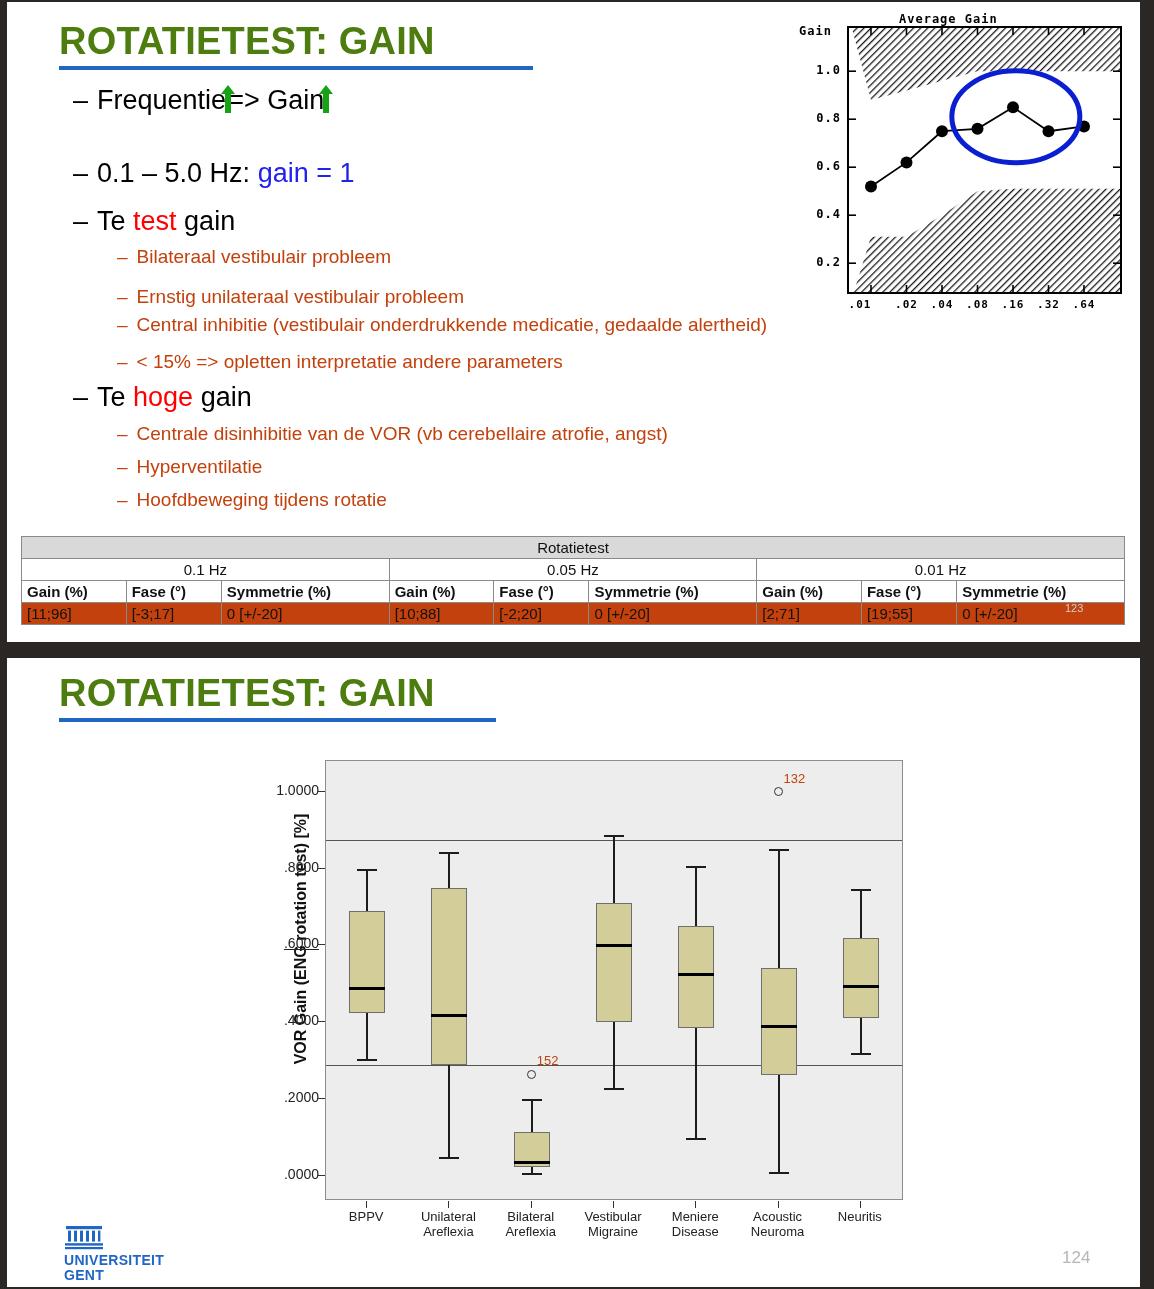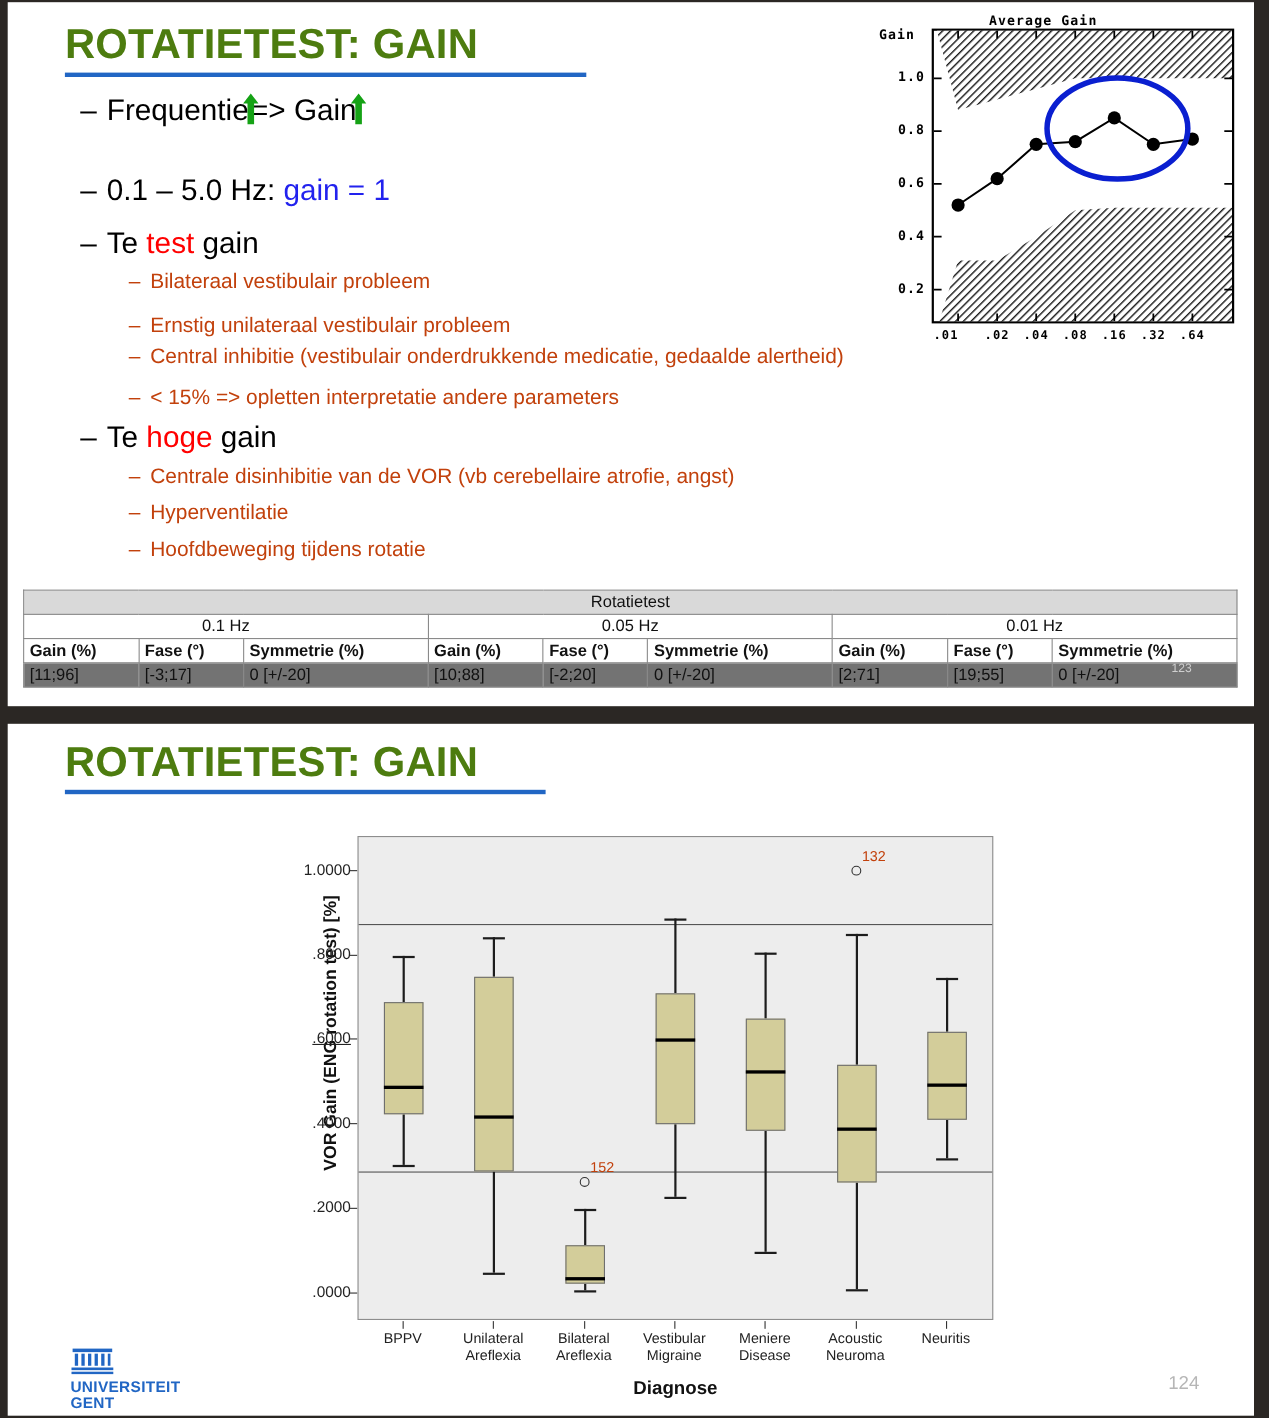--- a/index.html
+++ b/index.html
@@ -101,7 +101,7 @@
   #rtable .hdr-top{background:#d9d9d9;text-align:center;font-weight:normal;}
   #rtable .hdr-freq{background:#ffffff;text-align:center;}
   #rtable .hdr-col{background:#ffffff;text-align:left;font-weight:bold;}
-  #rtable .val{background:#737373;text-align:left;}
+  #rtable .val{background:#c2410c;text-align:left;}
   .wm{
     position:absolute;left:1058px;top:600px;
     font-size:11px;color:#cfcfcf;

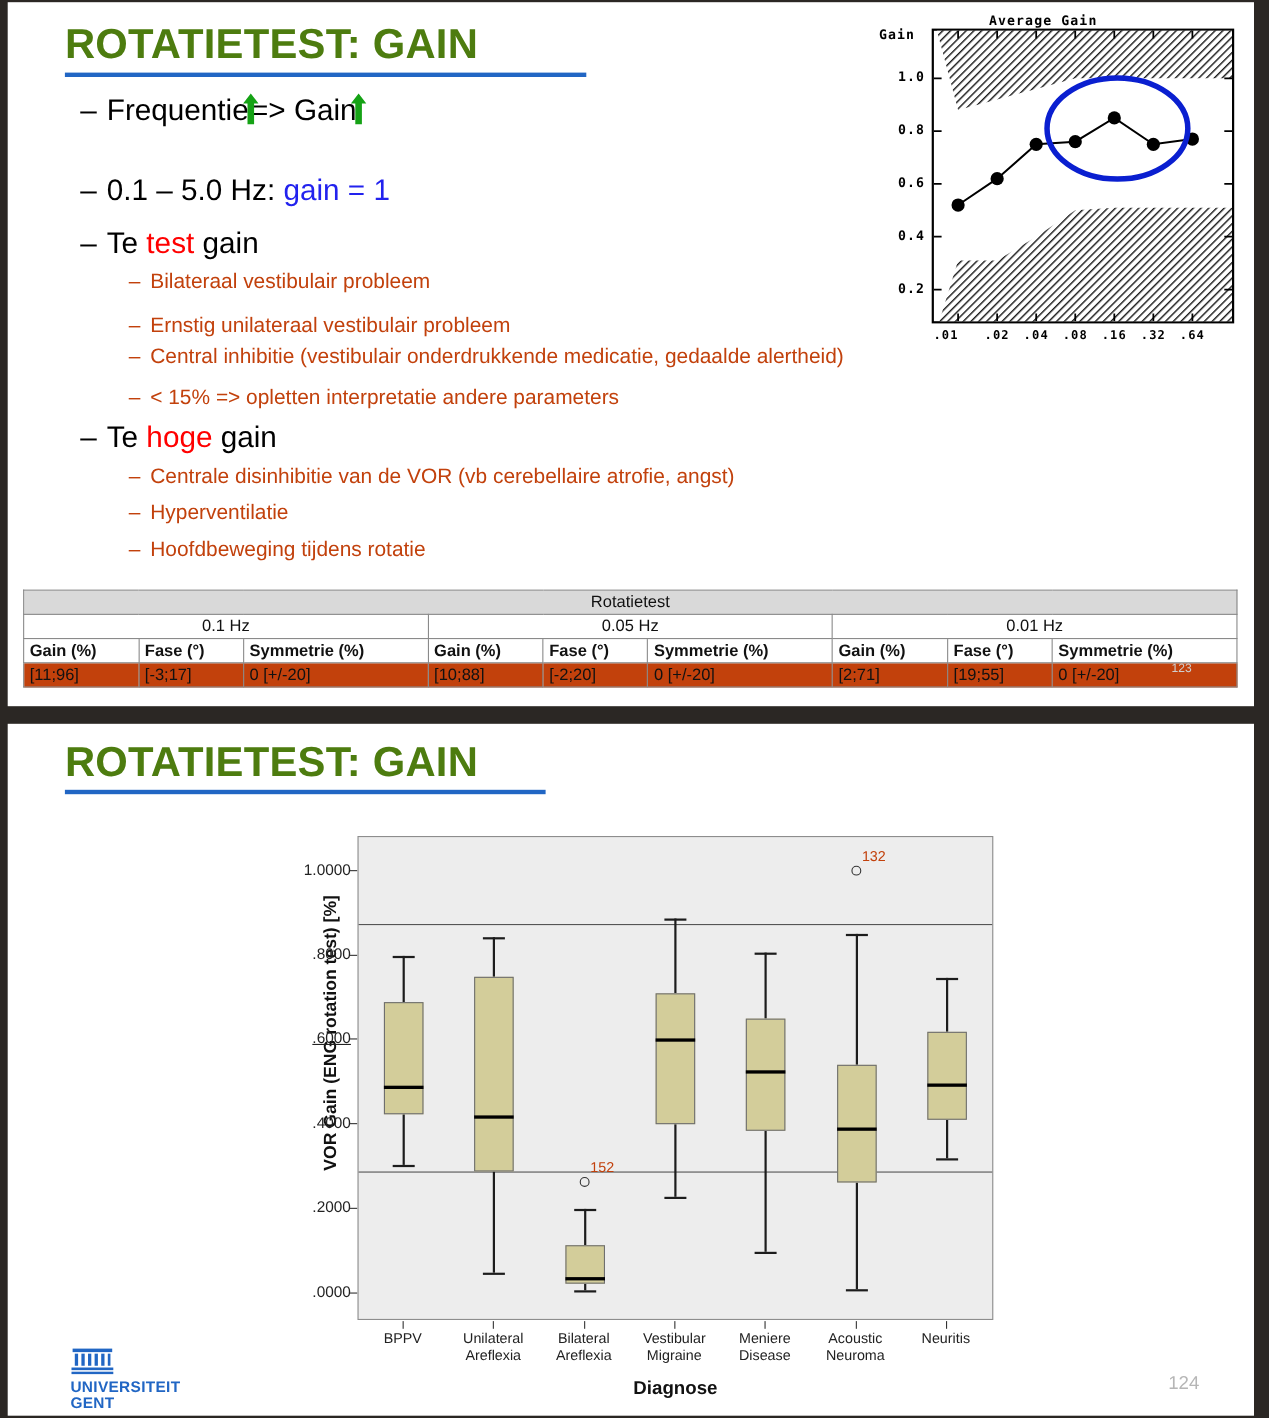--- a/index.html
+++ b/index.html
@@ -376,7 +376,6 @@
         <div class="xtick-mark" style="left: 606.857px;"></div>
         <div class="xcat" style="left: 565.714px; width: 82.2857px;">Neuritis</div>
       </div>
-    <div id="xaxis-title">Diagnose</div>
   </div>
 
   <div id="ugent">

